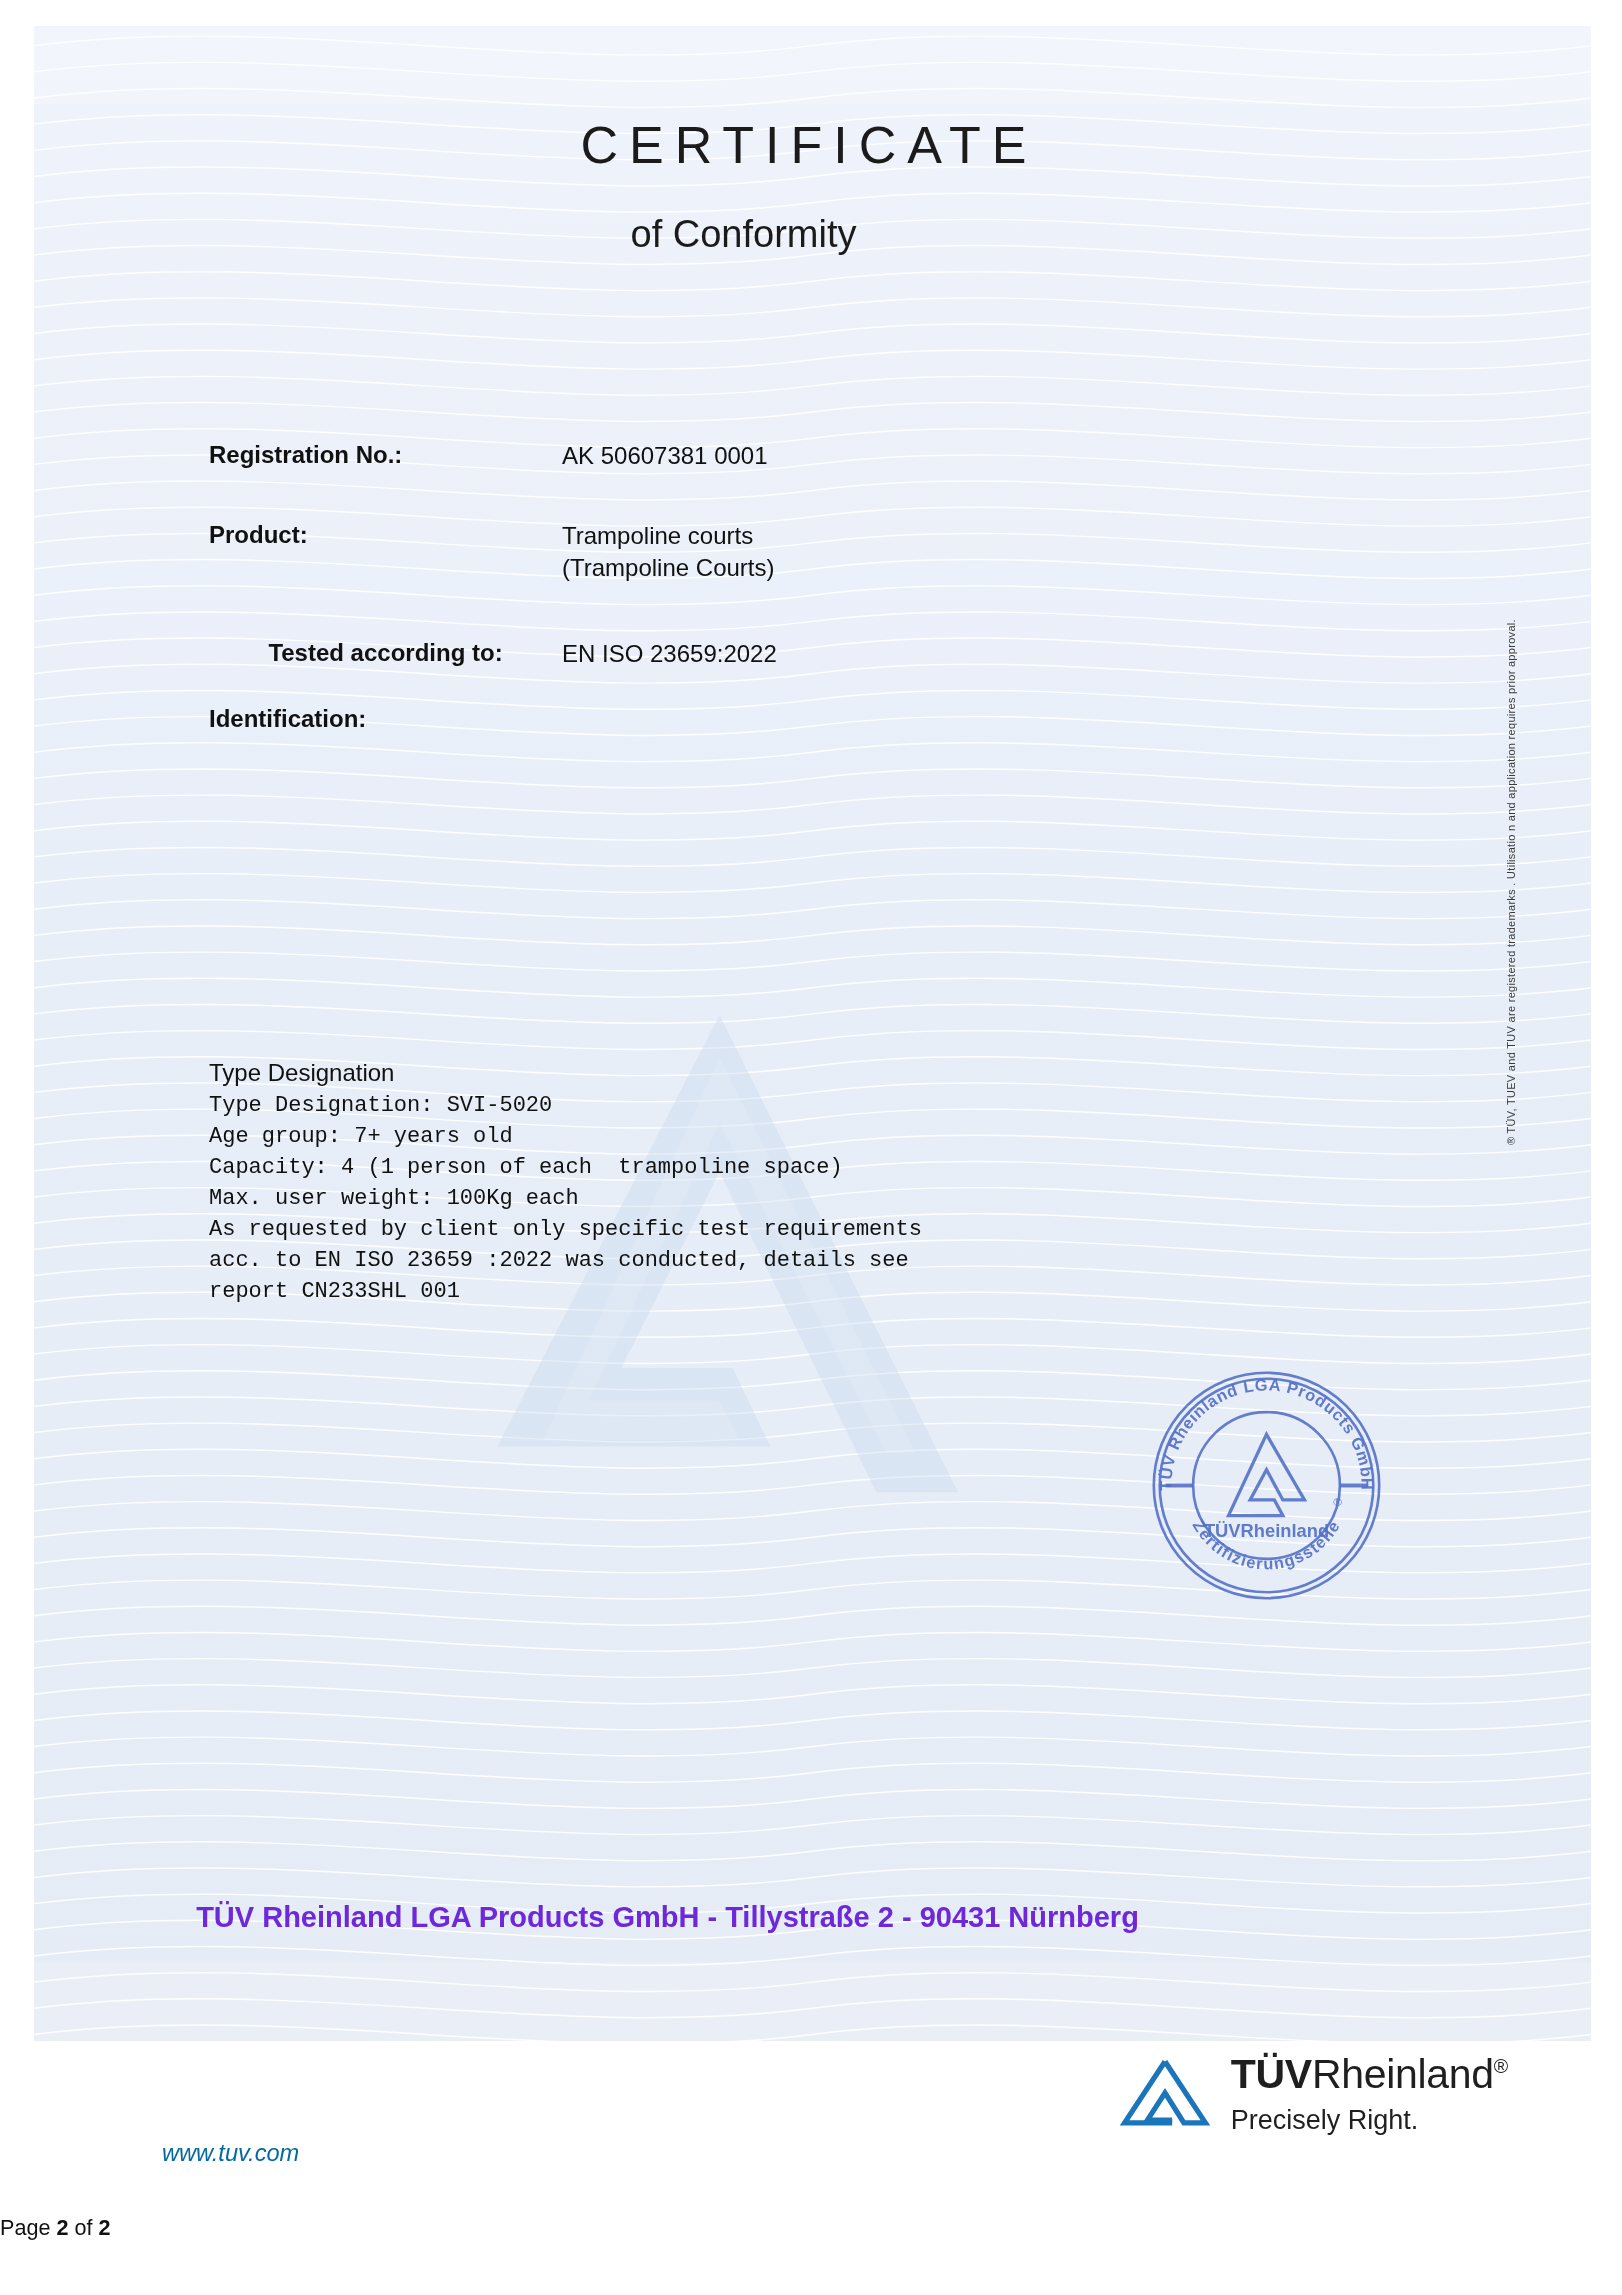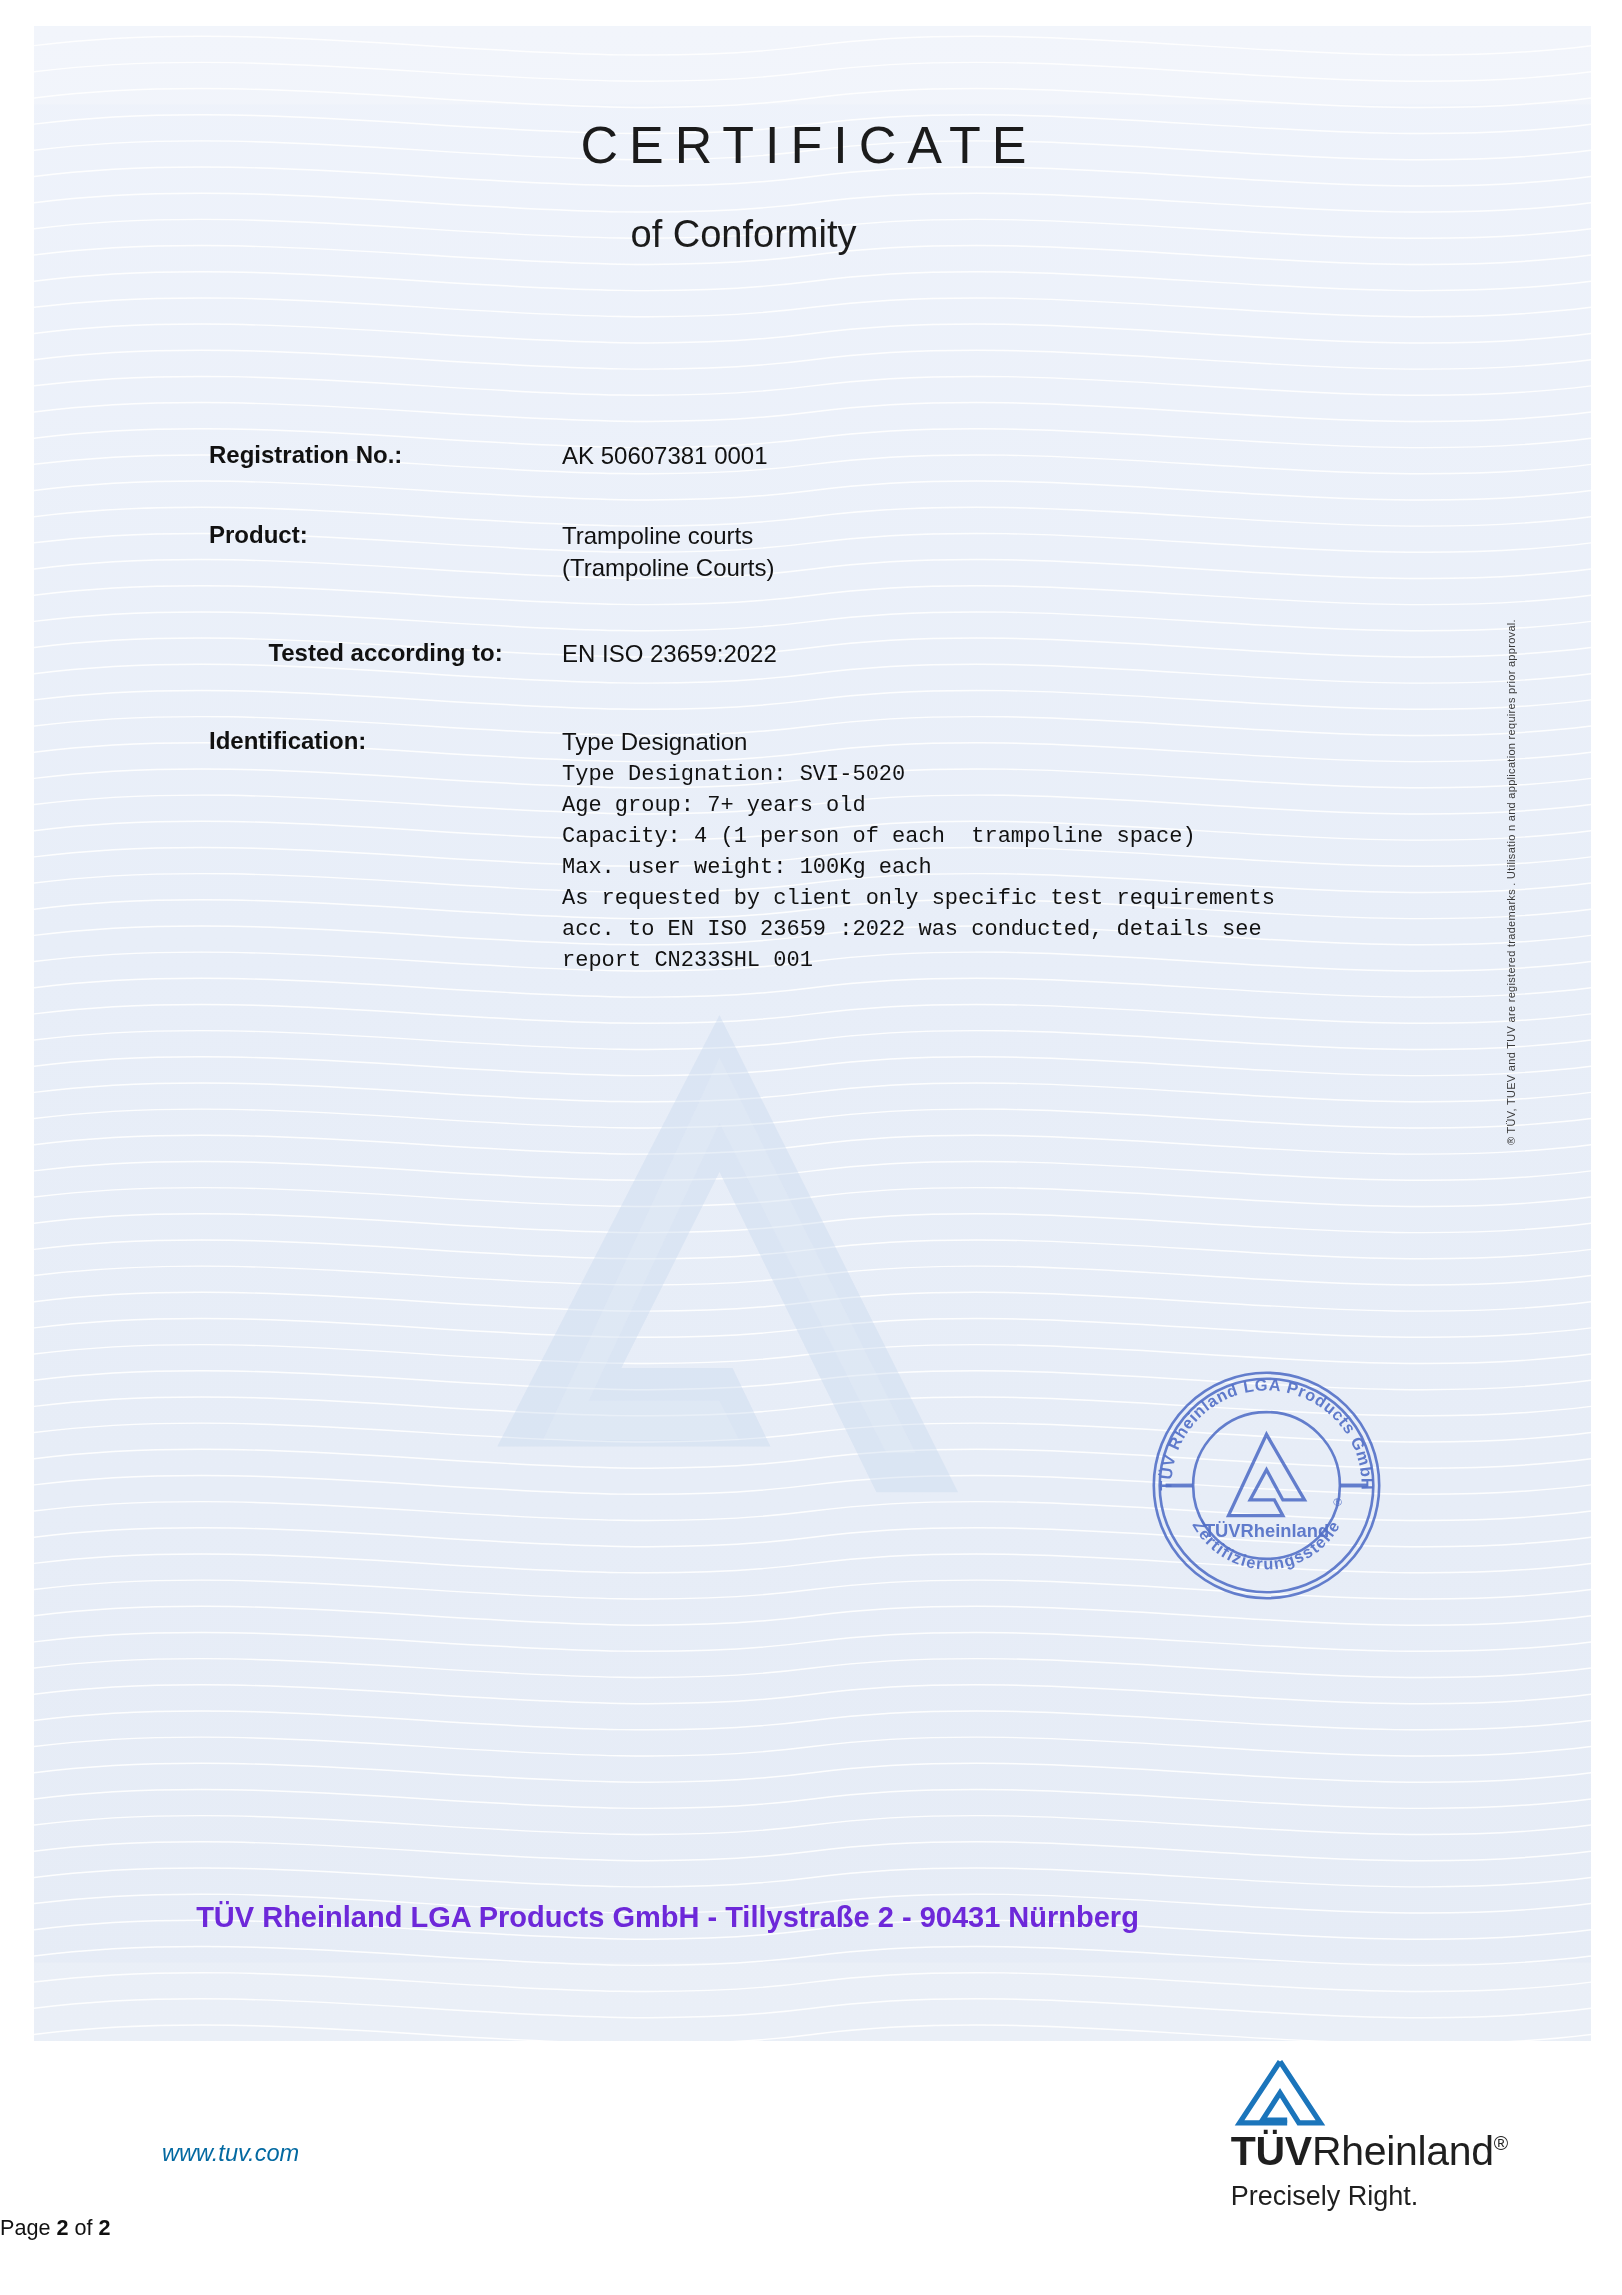--- a/index.html
+++ b/index.html
@@ -74,7 +74,7 @@
   }
   .row.gap-a { margin-top: 48px; }
   .row.gap-b { margin-top: 54px; text-align: center; }
-  .row.gap-c { margin-top: 56px; }
+  .row.gap-c { margin-top: 34px; flex-direction: column; }
   .label {
     width: 353px;
     flex: 0 0 353px;

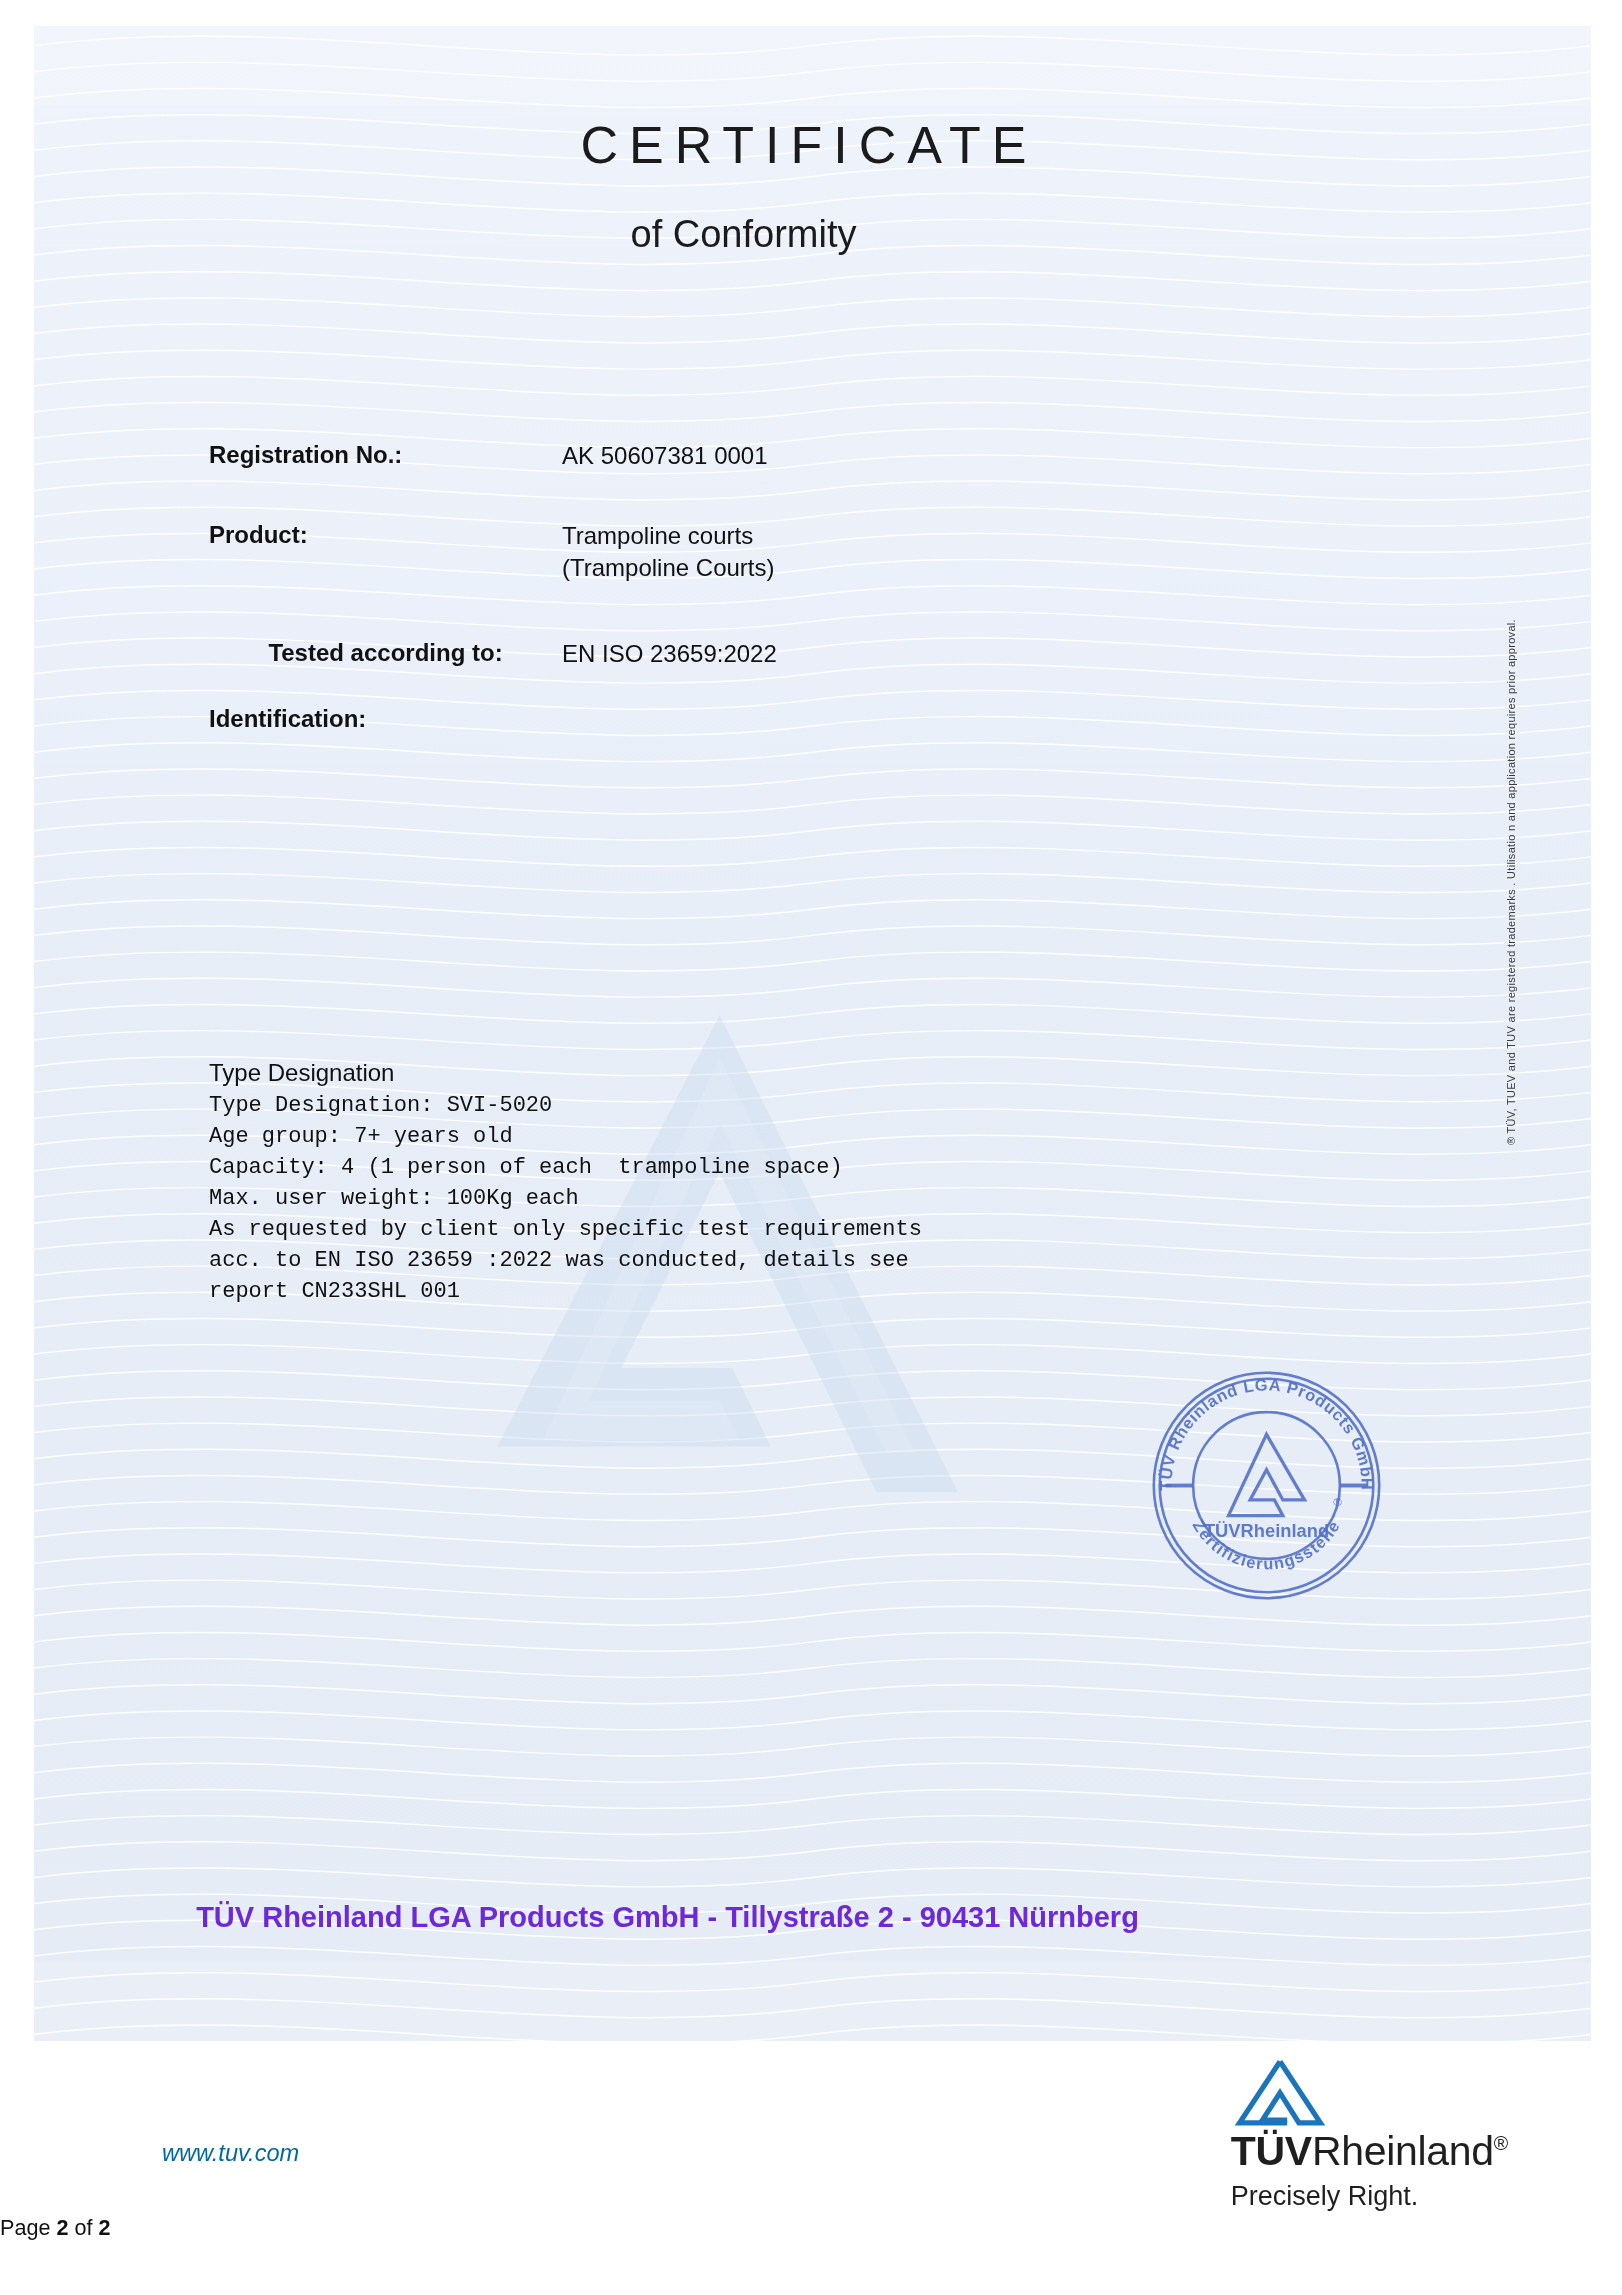--- a/index.html
+++ b/index.html
@@ -148,7 +148,6 @@
     top: 2051px;
     display: flex;
     align-items: flex-start;
-    flex-direction: column;
   }
   .logo-mark {
     width: 98px;

